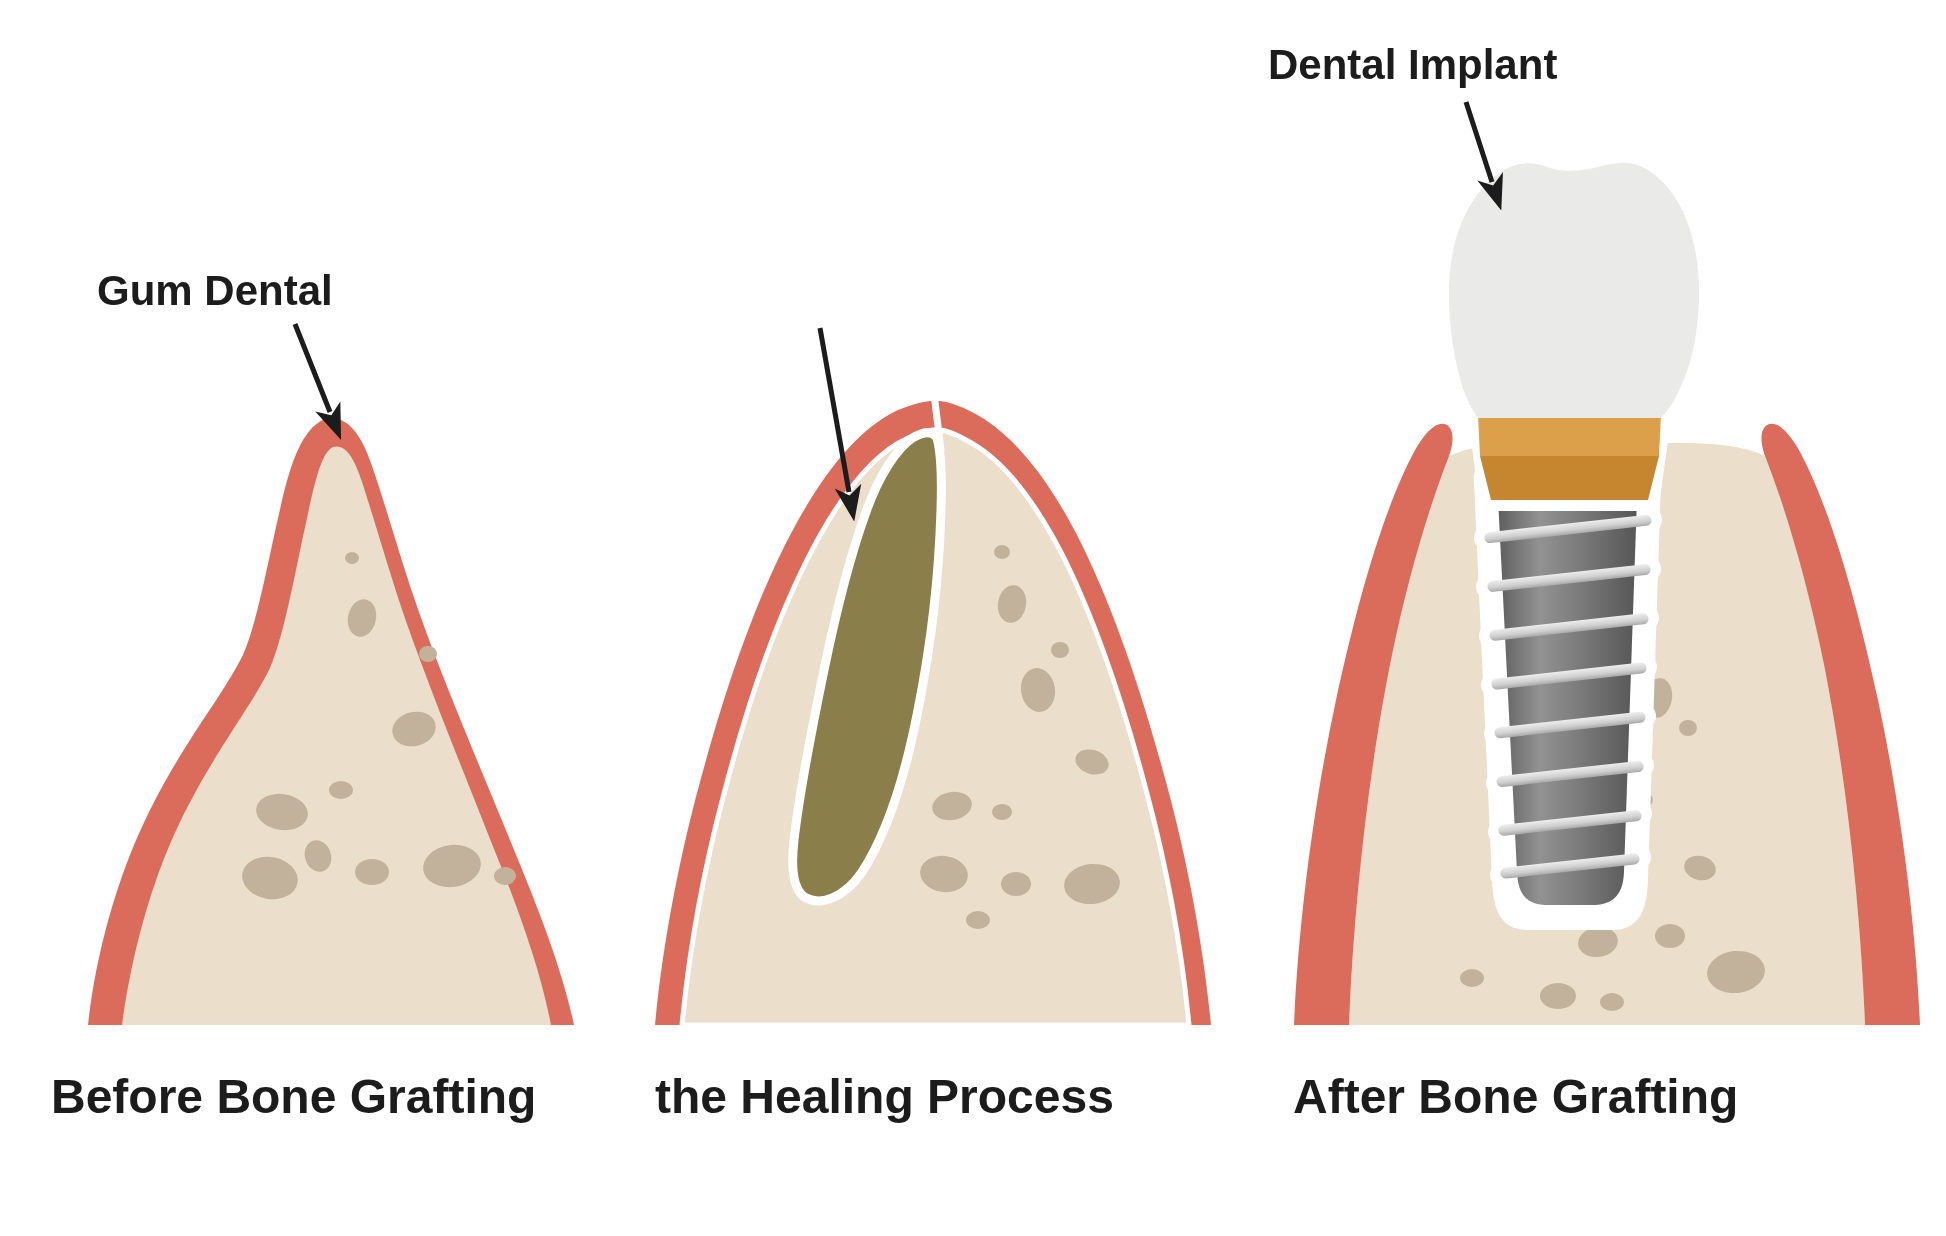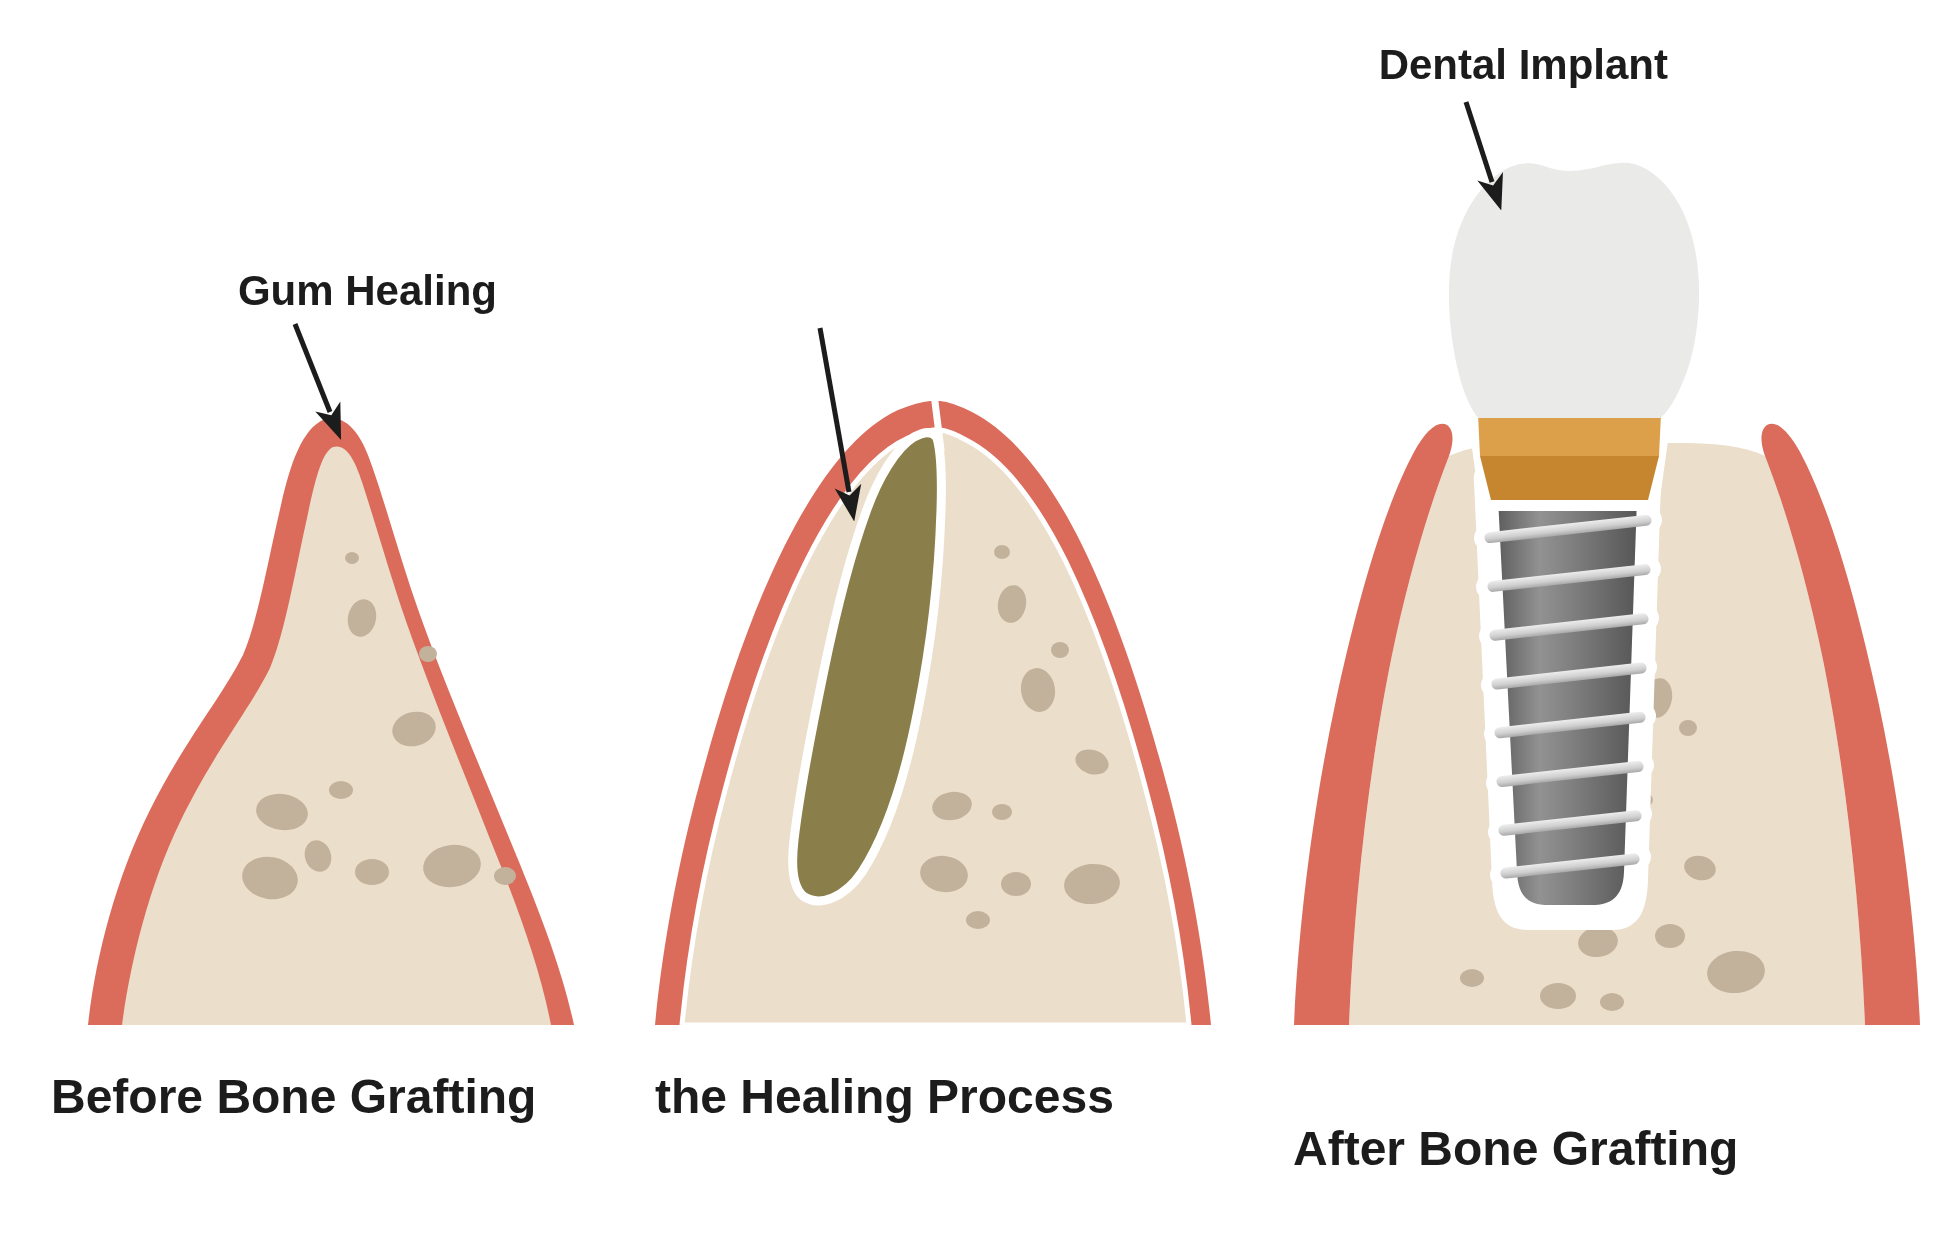--- a/index.html
+++ b/index.html
@@ -28,7 +28,7 @@
   .arrow-head{fill:var(--arrow,#1C1C1C);}
 
   .label{
-    position:absolute;text-align:right;color:var(--text,#1C1C1C);
+    position:absolute;text-align:left;color:var(--text,#1C1C1C);
     font-weight:bold;font-size:42px;letter-spacing:0px;line-height:1.1;
   }
   .caption{

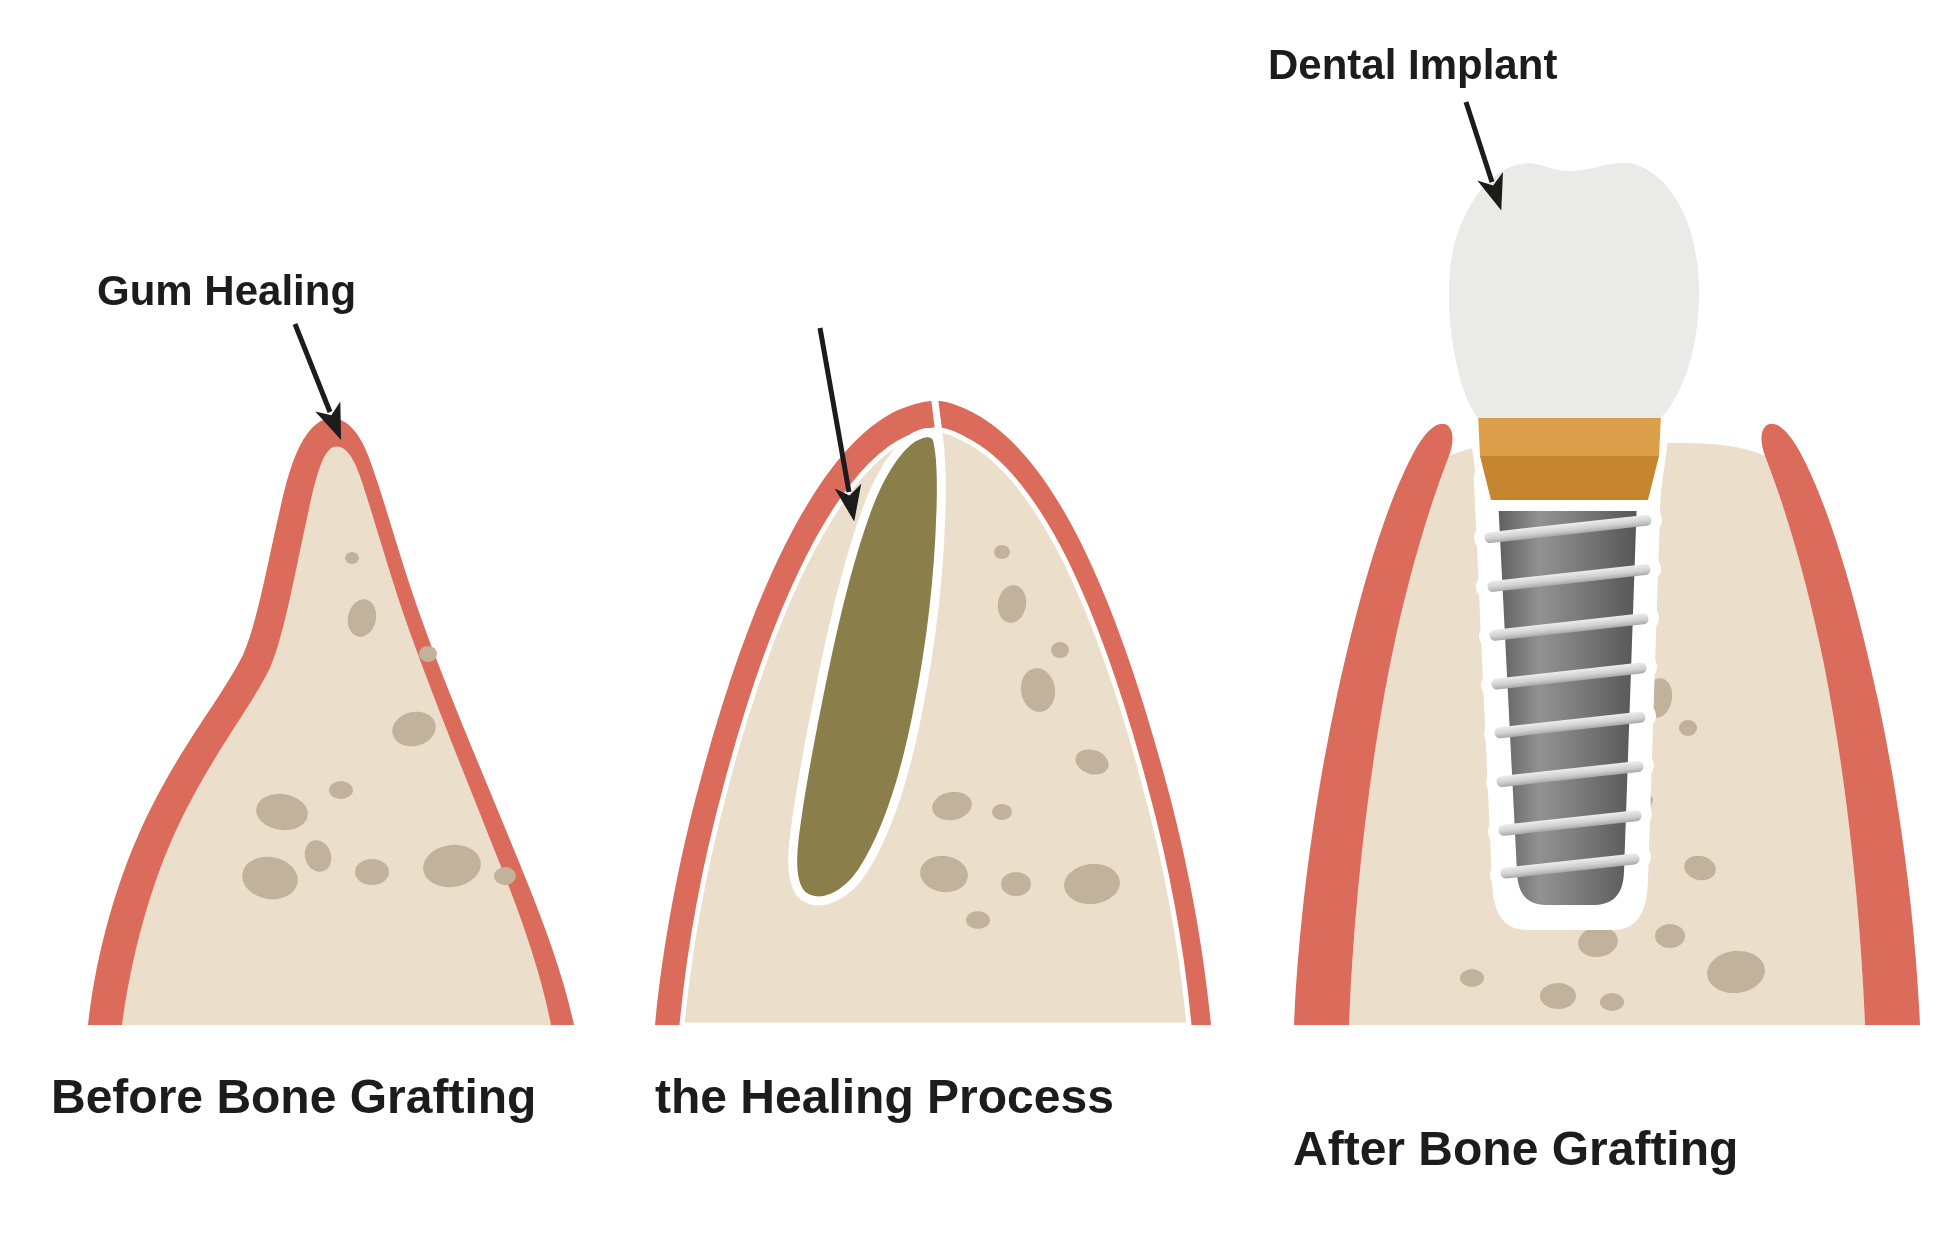--- a/index.html
+++ b/index.html
@@ -269,7 +269,7 @@
     </g>
   </svg>
 
-  <div class="label" style="left:97px;top:268px;width:400px;">Gum Healing</div>
+  <div class="label" style="left:97px;top:268px;width:400px;">Gum Dental</div>
 
 
   <div class="label" style="left:1268px;top:42px;width:400px;">Dental Implant</div>

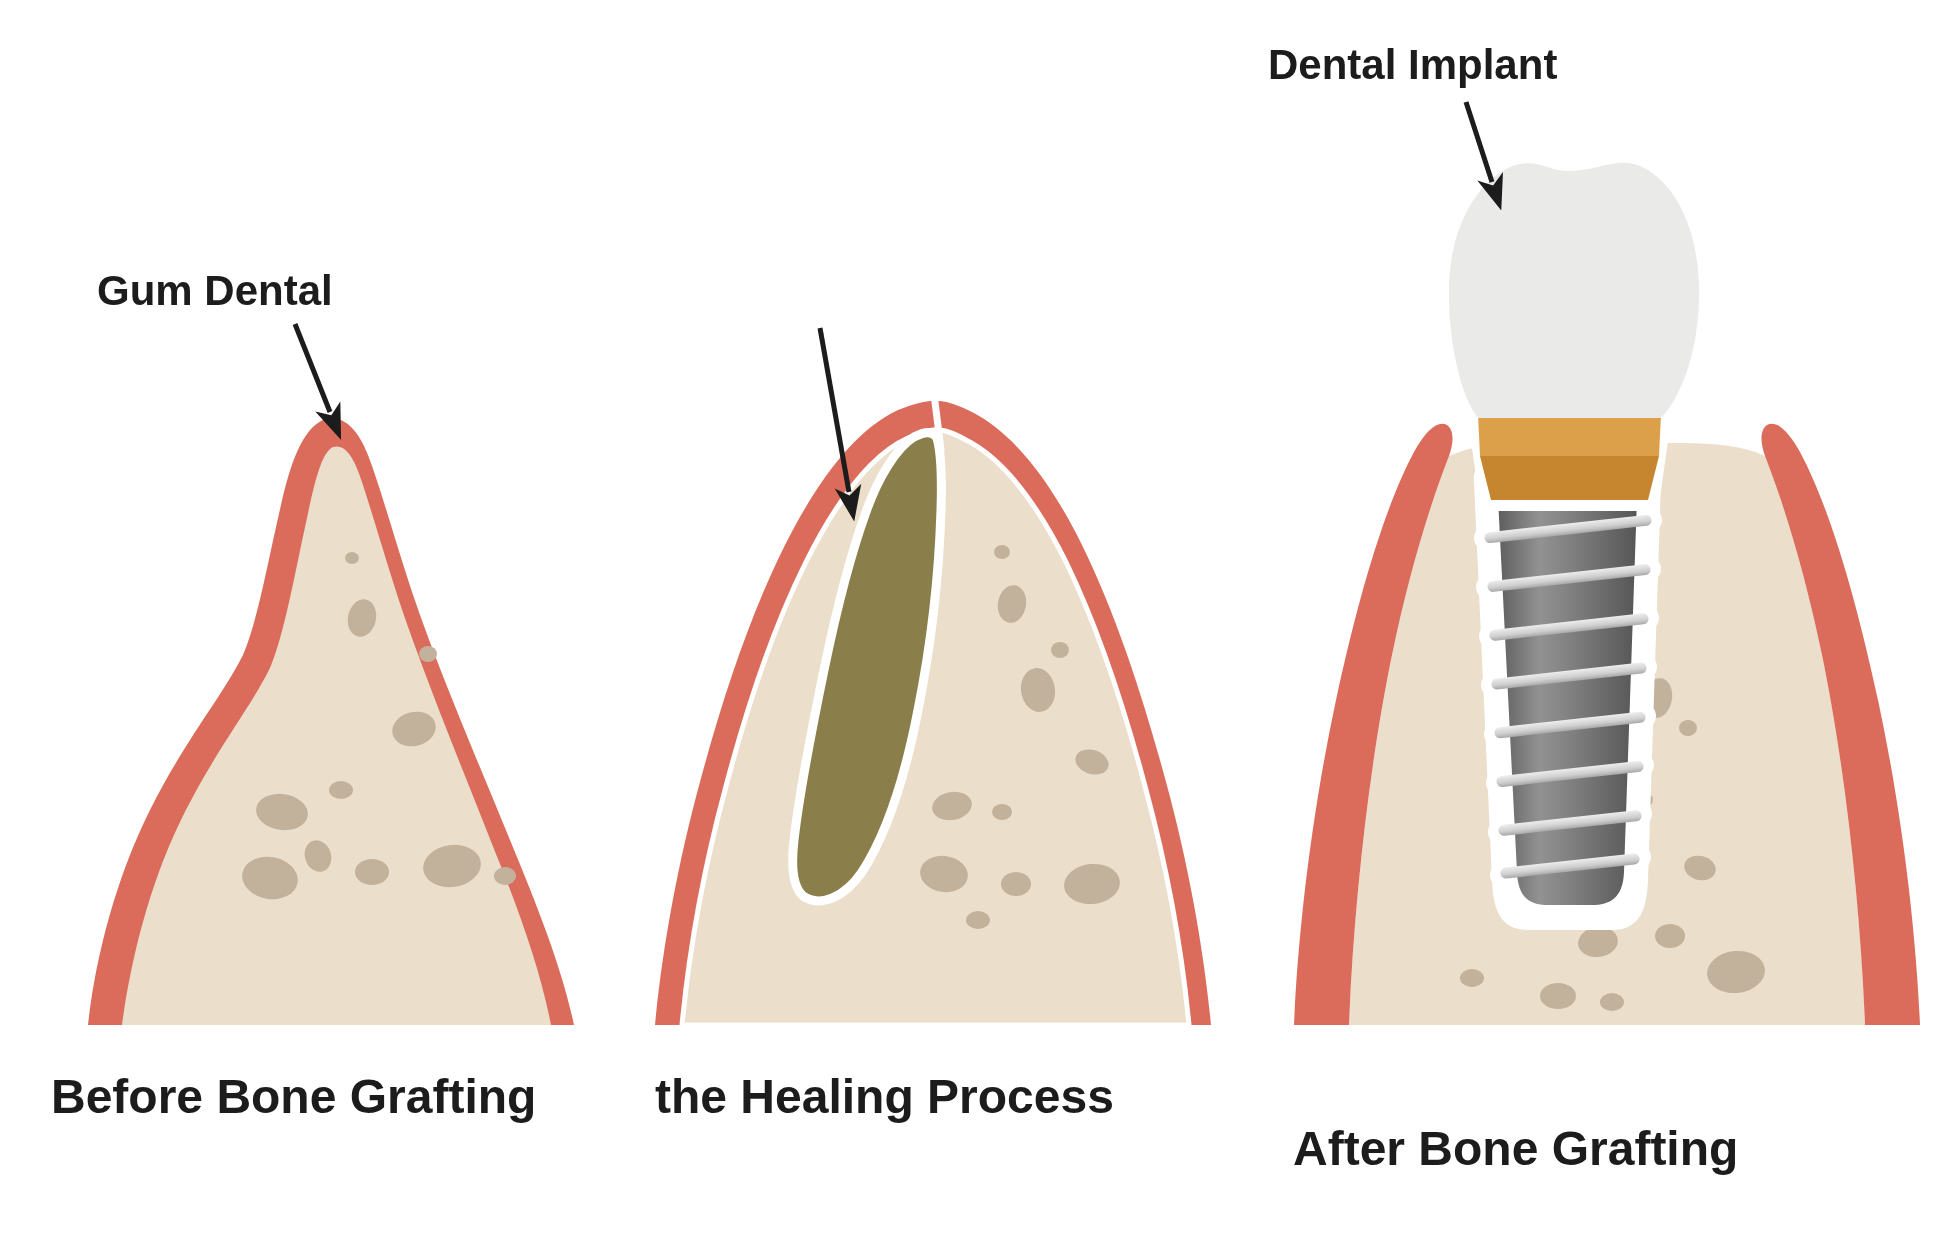--- a/index.html
+++ b/index.html
@@ -280,7 +280,7 @@
     <div>the Healing Process</div>
   </div>
 
-  <div class="caption" style="left:1293px;top:1120px;width:500px;">
+  <div class="caption" style="left:1293px;top:1068px;width:500px;">
     <div>After Bone Grafting</div>
   </div>
 

